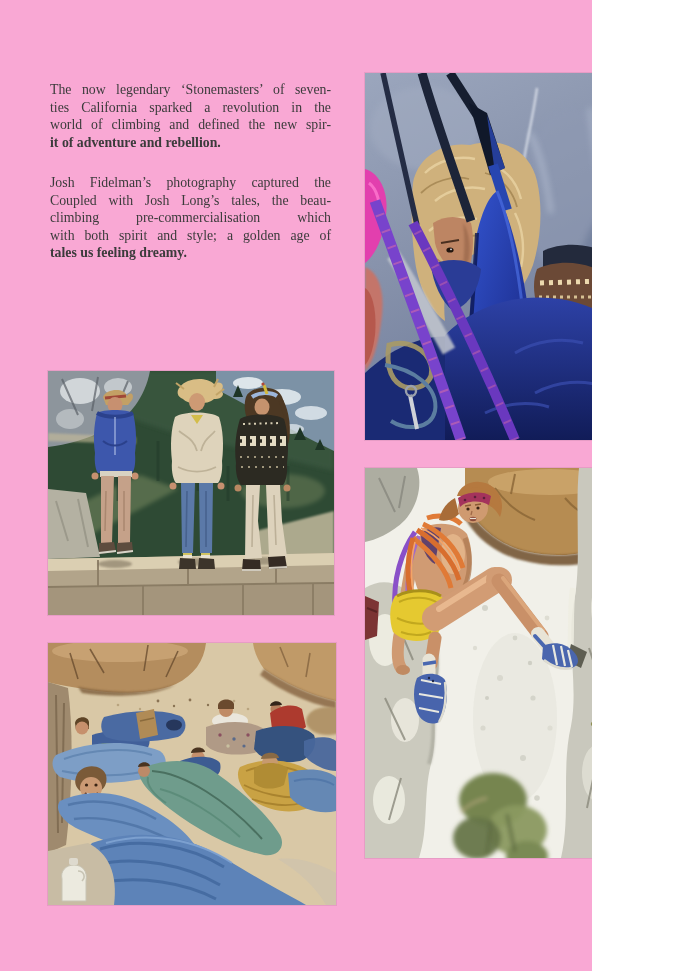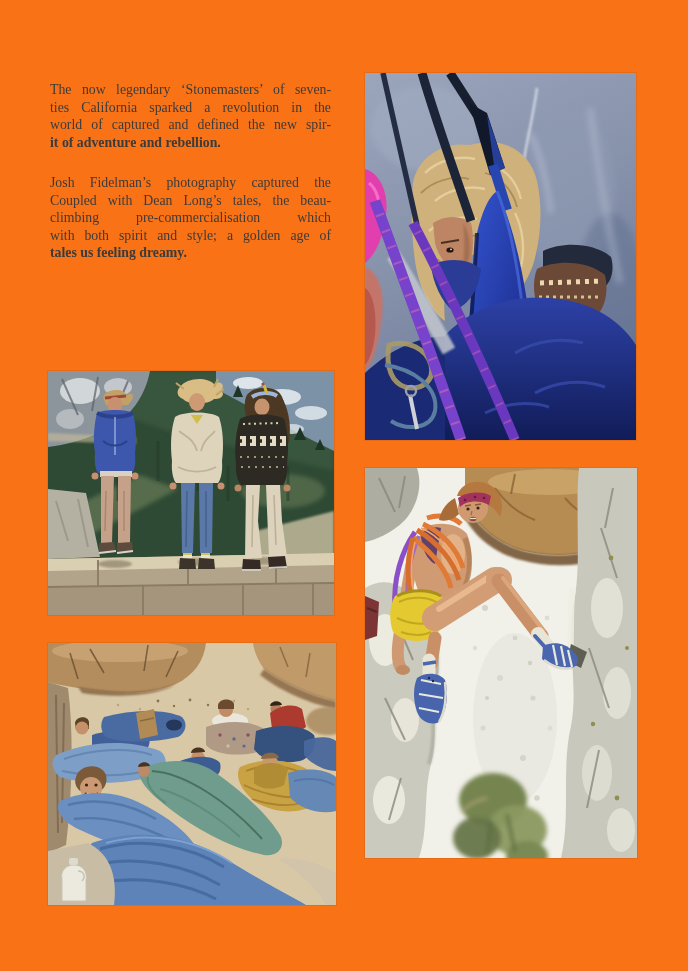--- a/index.html
+++ b/index.html
@@ -4,7 +4,7 @@
 <style>
   html,body{margin:0;padding:0;background:#ffffff;}
   .page{
-    position:relative;width:688px;height:971px;background:#f97316;
+    position:relative;width:592px;height:971px;background:#f9a8d4;
     font-family:"Liberation Serif","DejaVu Serif",serif;overflow:hidden;
   }
   .text-col{

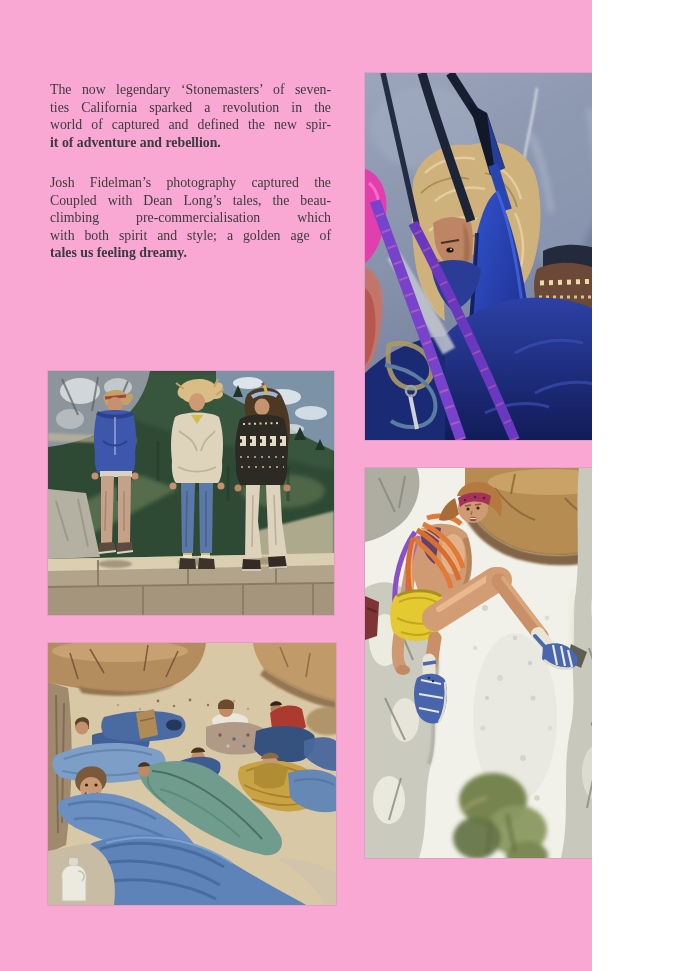--- a/index.html
+++ b/index.html
@@ -33,7 +33,7 @@
     <div class="para">
       <div class="tline">The now legendary ‘Stonemasters’ of seven-</div>
       <div class="tline">ties California sparked a revolution in the</div>
-      <div class="tline">world of captured and defined the new spir-</div>
+      <div class="tline">world of climbing and defined the new spir-</div>
       <div class="tline tlast">it of adventure and rebellion.</div>
     </div>
     <div class="para">

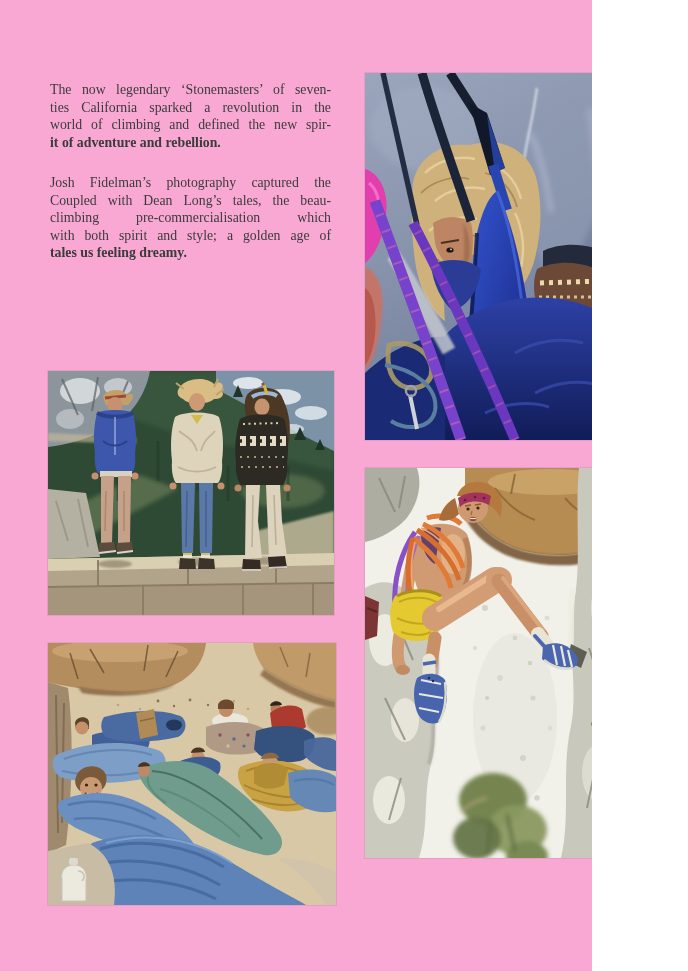--- a/index.html
+++ b/index.html
@@ -38,7 +38,7 @@
     </div>
     <div class="para">
       <div class="tline">Josh Fidelman’s photography captured the</div>
-      <div class="tline">Coupled with Dean Long’s tales, the beau-</div>
+      <div class="tline">Coupled with Josh Long’s tales, the beau-</div>
       <div class="tline">climbing pre-commercialisation which</div>
       <div class="tline">with both spirit and style; a golden age of</div>
       <div class="tline tlast">tales us feeling dreamy.</div>

